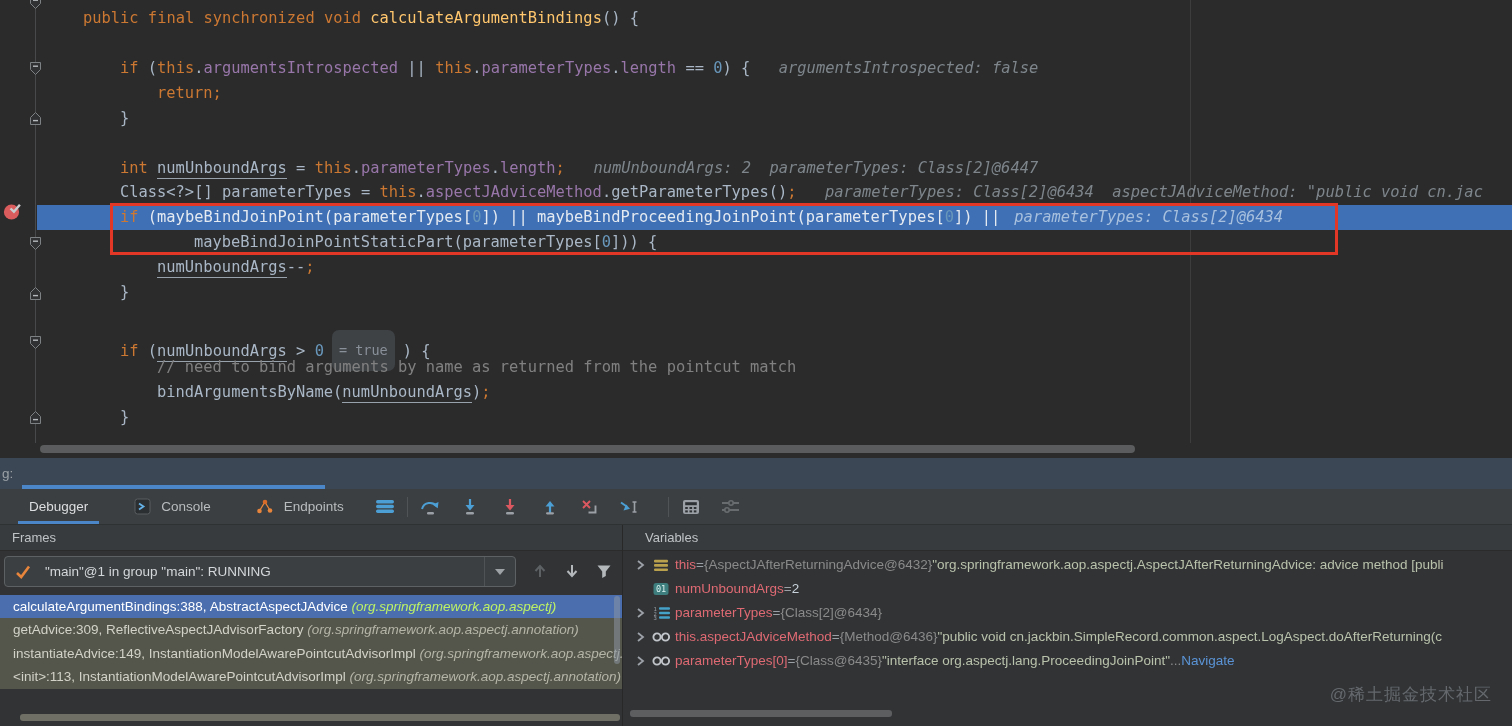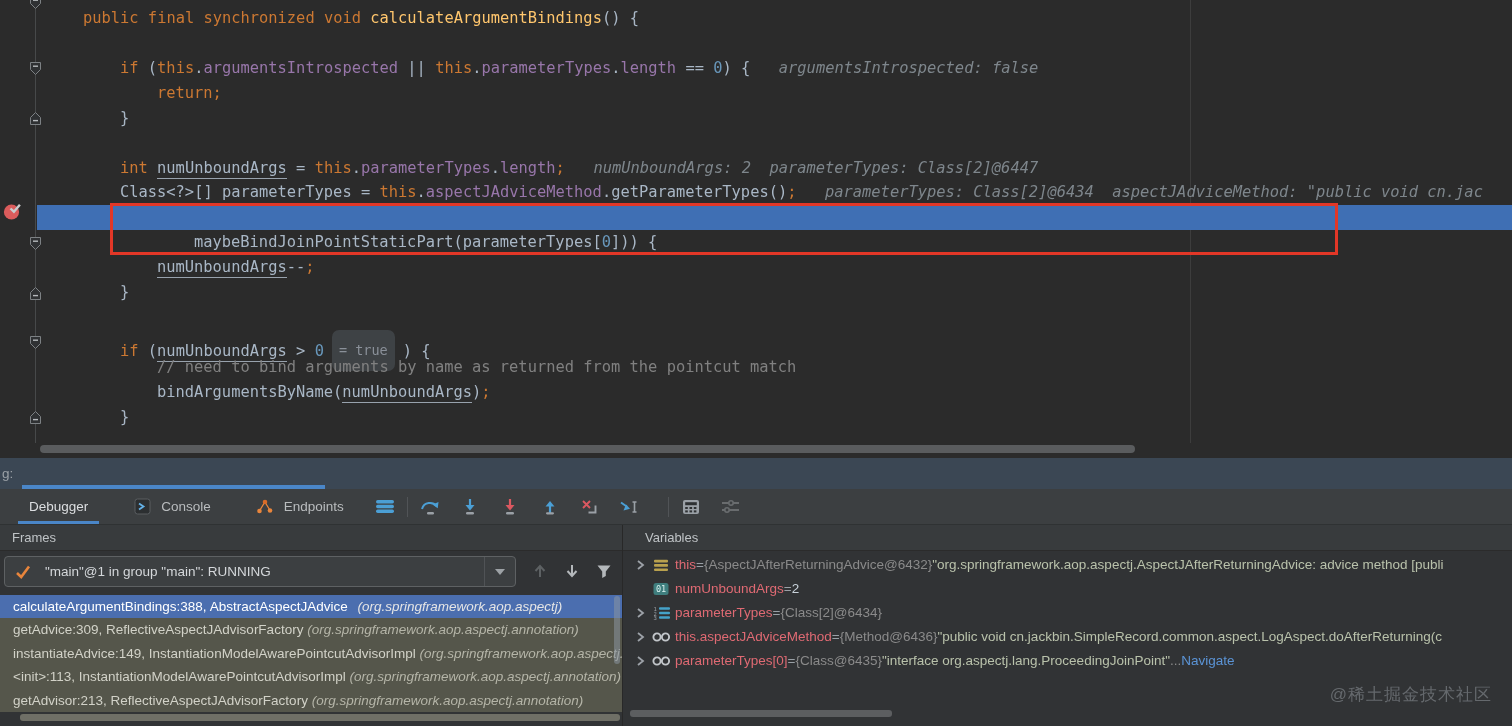--- a/index.html
+++ b/index.html
@@ -143,6 +143,7 @@
       <div class="code-line" style="left: 120px; top: 131px;"></div>
       <div class="code-line" style="left: 120px; top: 156px;"><span class="sg-k">int </span><span class="sg-u">numUnboundArgs</span><span class="sg-p"> = </span><span class="sg-k">this</span><span class="sg-p">.</span><span class="sg-f">parameterTypes</span><span class="sg-p">.</span><span class="sg-f">length</span><span class="sg-k">;</span><span class="sg-h">  numUnboundArgs: 2  parameterTypes: Class[2]@6447</span></div>
       <div class="code-line" style="left: 120px; top: 180px;"><span class="sg-p">Class&lt;?&gt;[] parameterTypes = </span><span class="sg-k">this</span><span class="sg-p">.</span><span class="sg-f">aspectJAdviceMethod</span><span class="sg-p">.getParameterTypes()</span><span class="sg-k">;</span><span class="sg-h">  parameterTypes: Class[2]@6434  aspectJAdviceMethod: "public void cn.jac</span></div>
+      <div class="code-line cur" style="left: 120px; top: 205px;"><span class="sg-k">if </span><span class="sg-p">(maybeBindJoinPoint(parameterTypes[</span><span class="sg-n">0</span><span class="sg-p">]) || maybeBindProceedingJoinPoint(parameterTypes[</span><span class="sg-n">0</span><span class="sg-p">]) ||</span><span class="sg-hb">parameterTypes: Class[2]@6434</span></div>
       <div class="code-line" style="left: 194px; top: 230px;"><span class="sg-p">maybeBindJoinPointStaticPart(parameterTypes[</span><span class="sg-n">0</span><span class="sg-p">])) {</span></div>
       <div class="code-line" style="left: 157px; top: 255px;"><span class="sg-u">numUnboundArgs</span><span class="sg-p">--</span><span class="sg-k">;</span></div>
       <div class="code-line" style="left: 120px; top: 280px;"><span class="sg-p">}</span></div>

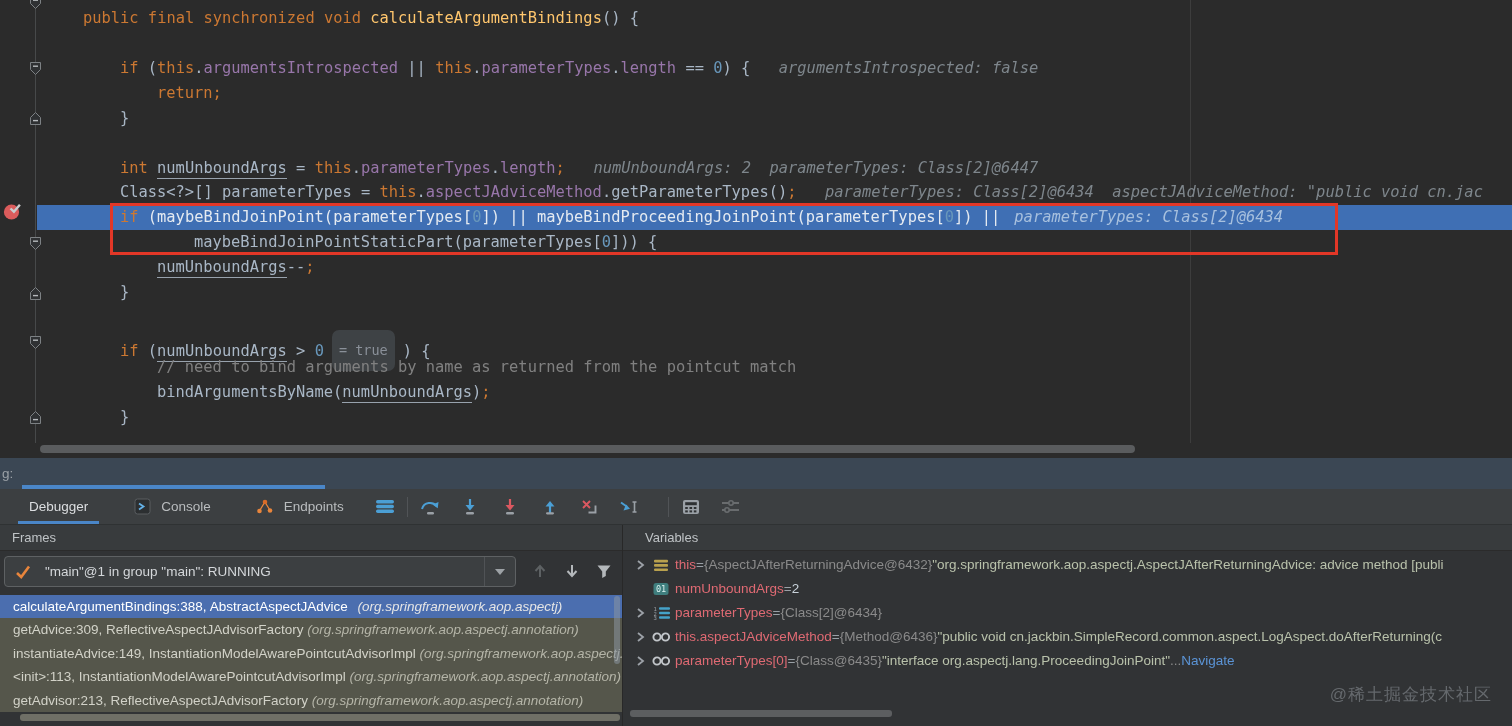--- a/index.html
+++ b/index.html
@@ -71,7 +71,7 @@
              background:#55564b;color:#d2d2c8;}
   .frame-row .pkg{font-style:italic;color:#b5b5a8;}
   .frame-row.sel{background:#4b6eaf;color:#ffffff;}
-  .frame-row.sel .pkg{color:#e5e5e5;margin-left:6px;}
+  .frame-row.sel .pkg{color:#bef264;}
   .frames-vscroll{position:absolute;left:614px;top:138px;width:6px;height:68px;border-radius:3px;
                   background:#8b95a0;opacity:.55;}
   .frames-hscroll{position:absolute;left:20px;top:256px;width:600px;height:7px;border-radius:3px;

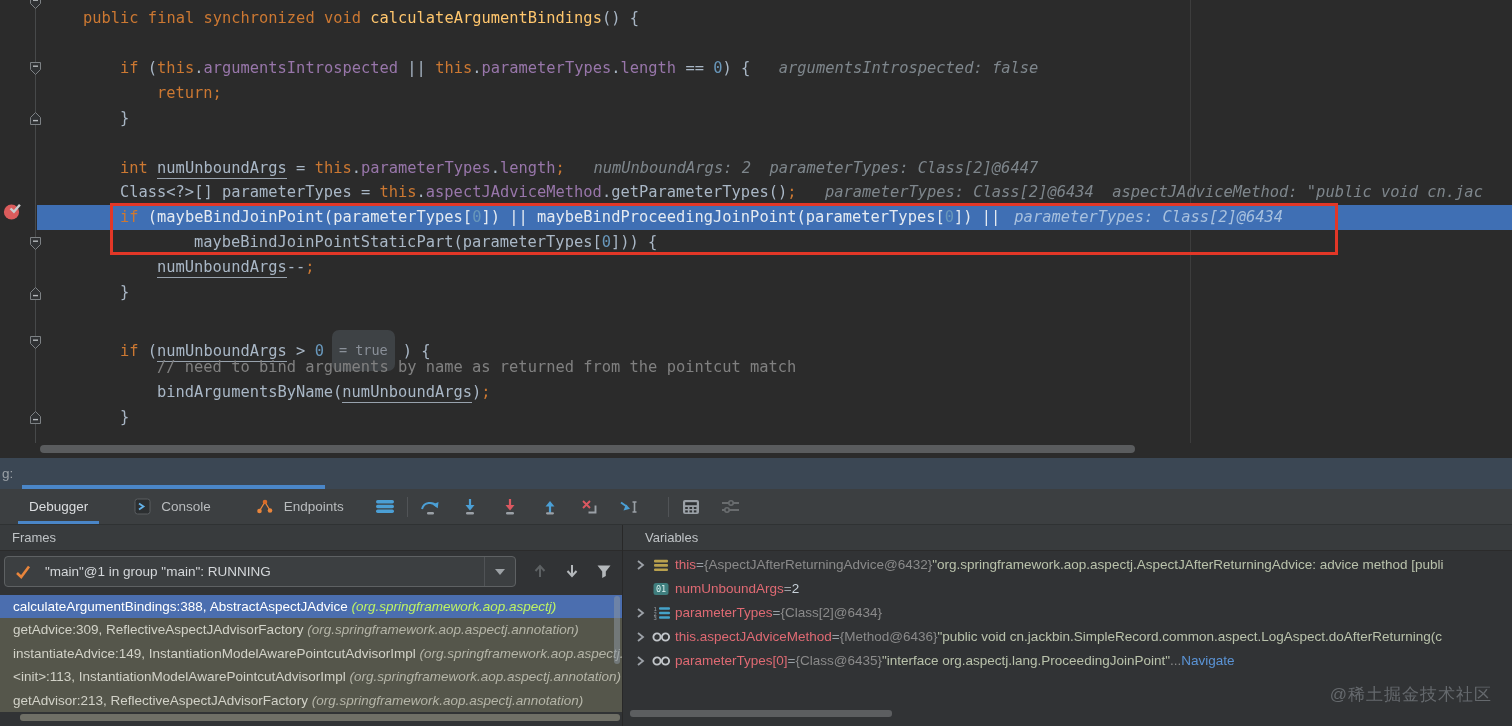--- a/index.html
+++ b/index.html
@@ -320,7 +320,6 @@
       <div class="frame-row" style="top: 23.4px;"><span>getAdvice:309, ReflectiveAspectJAdvisorFactory </span><span class="pkg">(org.springframework.aop.aspectj.annotation)</span></div>
       <div class="frame-row" style="top: 46.8px;"><span>instantiateAdvice:149, InstantiationModelAwarePointcutAdvisorImpl </span><span class="pkg">(org.springframework.aop.aspectj.annotation)</span></div>
       <div class="frame-row" style="top: 70.2px;"><span>&lt;init&gt;:113, InstantiationModelAwarePointcutAdvisorImpl </span><span class="pkg">(org.springframework.aop.aspectj.annotation)</span></div>
-      <div class="frame-row" style="top: 93.6px;"><span>getAdvisor:213, ReflectiveAspectJAdvisorFactory </span><span class="pkg">(org.springframework.aop.aspectj.annotation)</span></div>
     </div>
   <div class="frames-vscroll"></div>
   <div class="frames-hscroll"></div>

